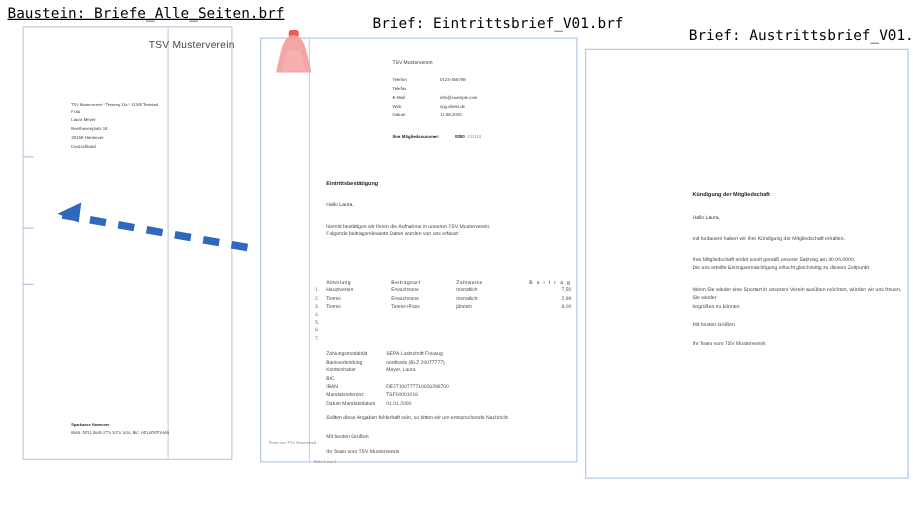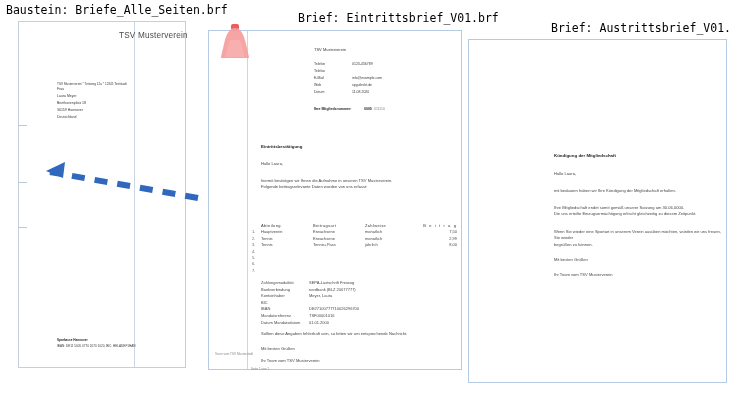--- a/index.html
+++ b/index.html
@@ -21,7 +21,7 @@
     white-space:nowrap;
     letter-spacing:0px;
   }
-  #title-1{left:6px;  top:3px;}
+  #title-1{left:6px;  top:3px;text-decoration:underline;}
   #title-2{left:298px;top:11px;}
   #title-3{left:551px;top:21px;}
 

